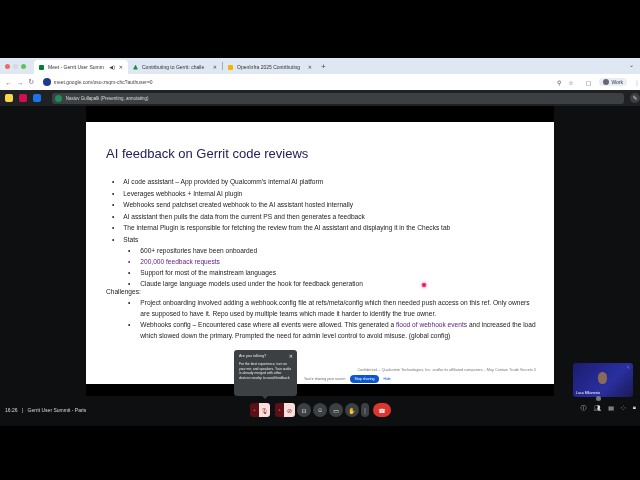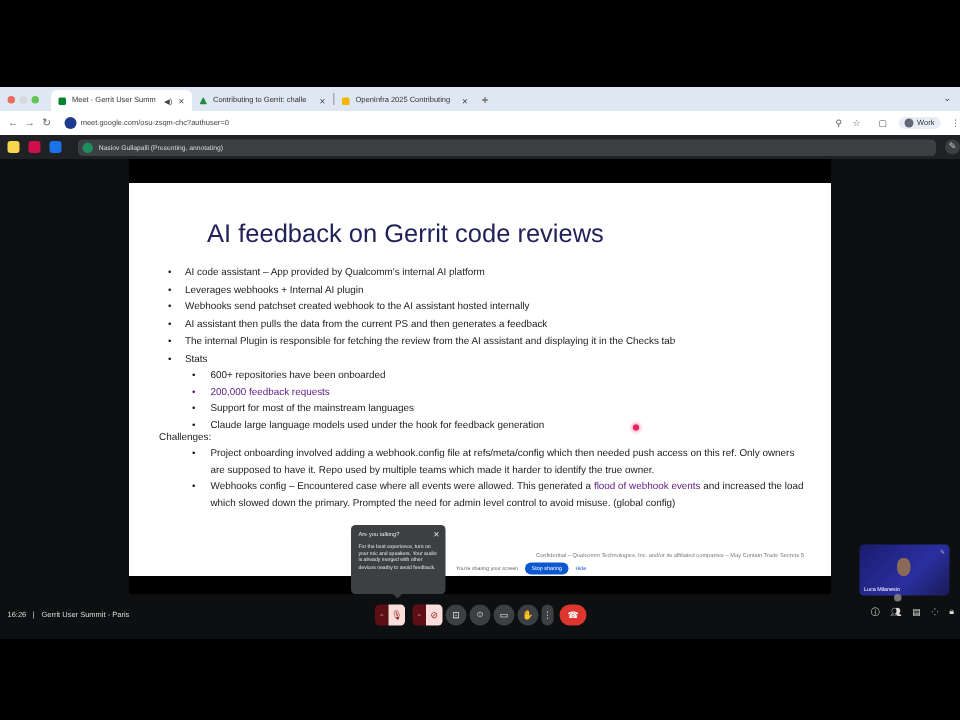--- a/index.html
+++ b/index.html
@@ -39,7 +39,7 @@
   .stage { position: absolute; left: 0; top: 106px; width: 640px; height: 320px; background: #0d0f10; }
   .slide-area { position: absolute; left: 86px; top: 0; width: 468px; height: 290px; background: #000; }
   .slide { position: absolute; left: 86px; top: 16px; width: 468px; height: 262px; background: #fff; }
-  .slide h1 { position: absolute; left: 20px; top: 24px; font-size: 17px; font-weight: normal; color: #22215a; margin-left: 32px; }
+  .slide h1 { position: absolute; left: 20px; top: 24px; font-size: 13px; font-weight: normal; color: #22215a; }
   .slide ul { list-style: none; position: absolute; }
   .b1 { left: 26px; top: 56px; font-size: 6.6px; color: #222; width: 440px; }
   .b1 li { height: 11.5px; display: flex; gap: 9px; }

